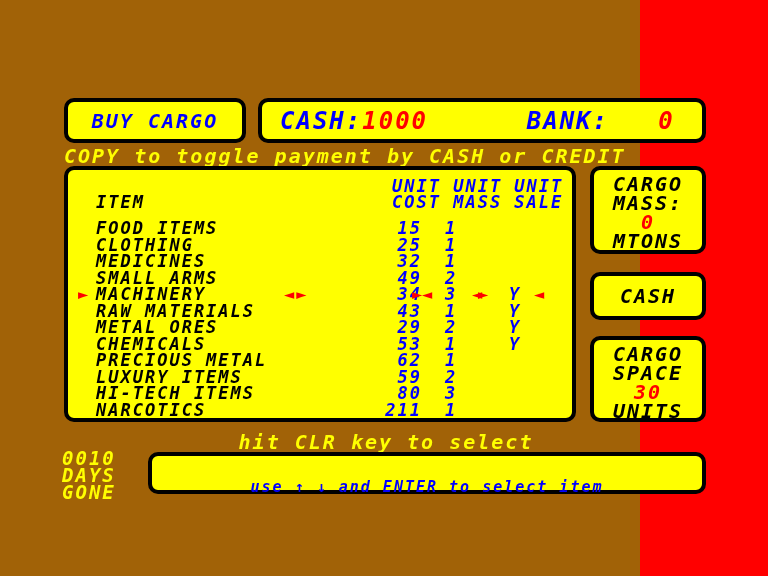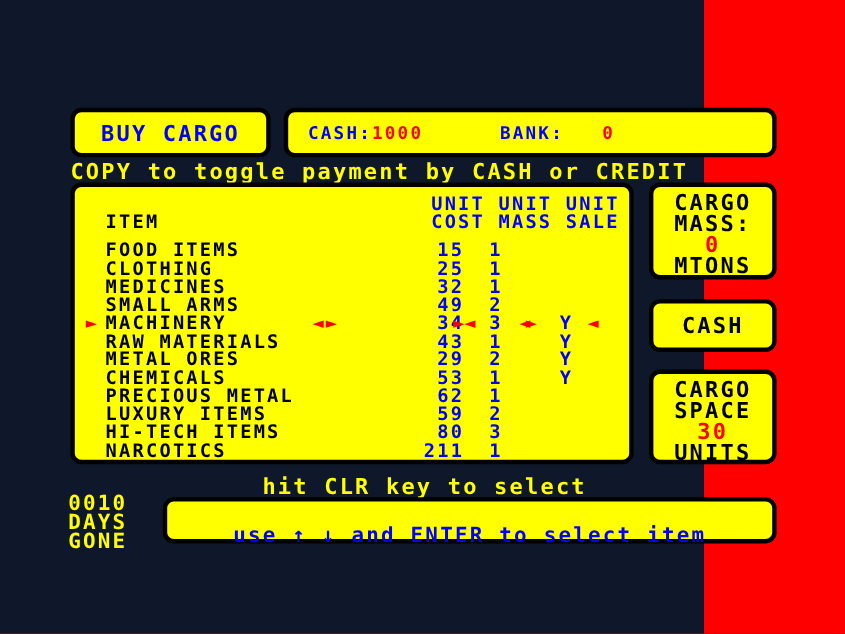--- a/index.html
+++ b/index.html
@@ -19,7 +19,8 @@
     position: relative;
     width: 640px;
     height: 576px;
-    background: #0f172a;
+    background: #a16207;
+    font-style: italic;
   }
 
   

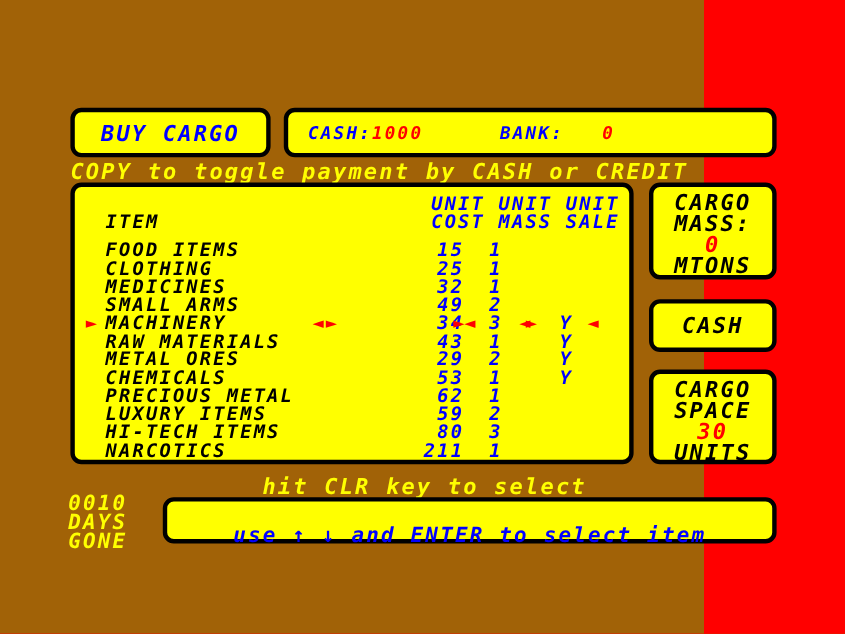--- a/index.html
+++ b/index.html
@@ -56,7 +56,7 @@
     display: flex; align-items: center;
   }
   #cash-bank-inner {
-    font-size: 16px;
+    font-size: 24px;
     padding-left: 18px;
   }
 

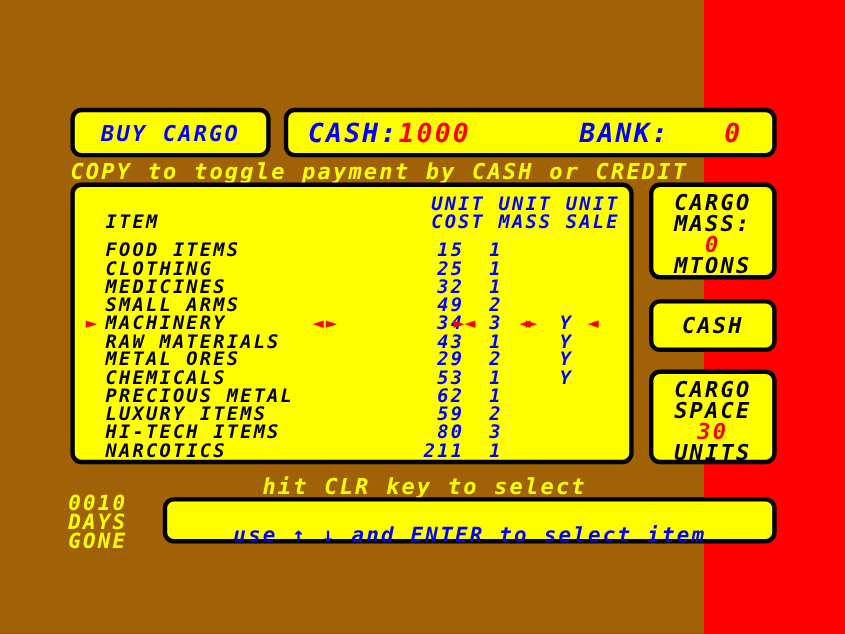--- a/index.html
+++ b/index.html
@@ -185,7 +185,7 @@
     left: 148px; top: 452px; width: 558px; height: 42px;
     display: flex; align-items: center; justify-content: center;
   }
-  #instruction-text { font-size: 19px; margin-top: 28px; }
+  #instruction-text { font-size: 15px; margin-top: 28px; }
 </style>
 </head>
 <body>

